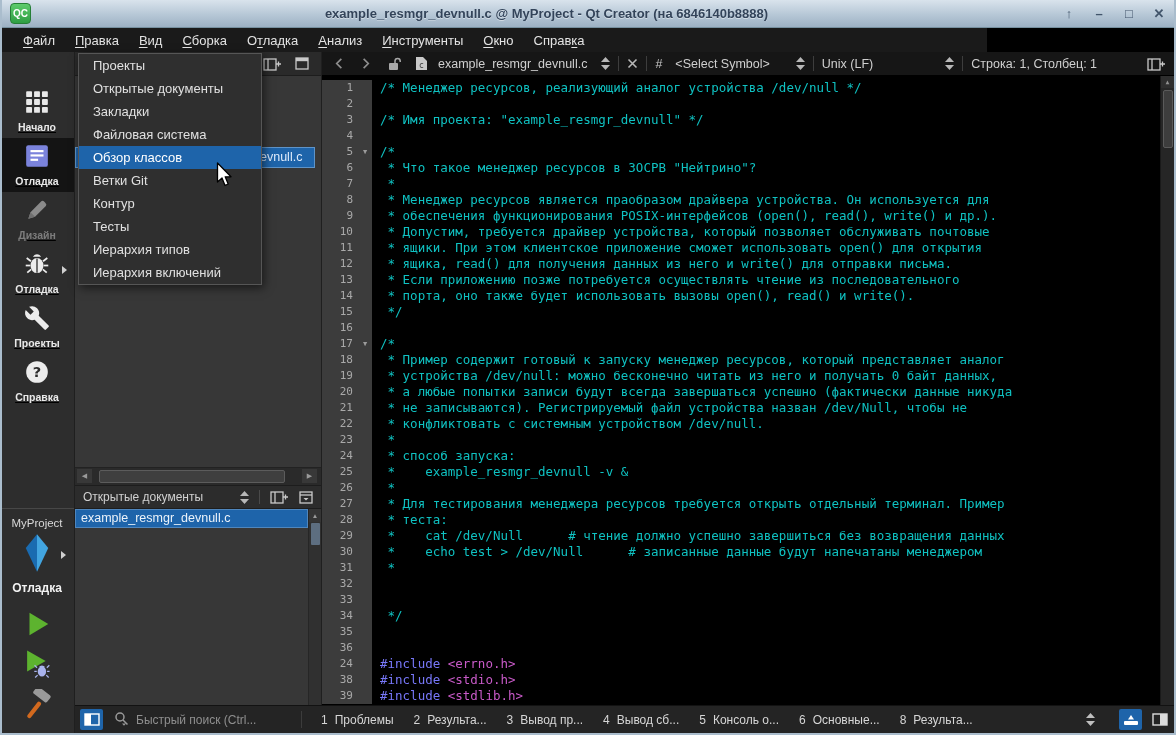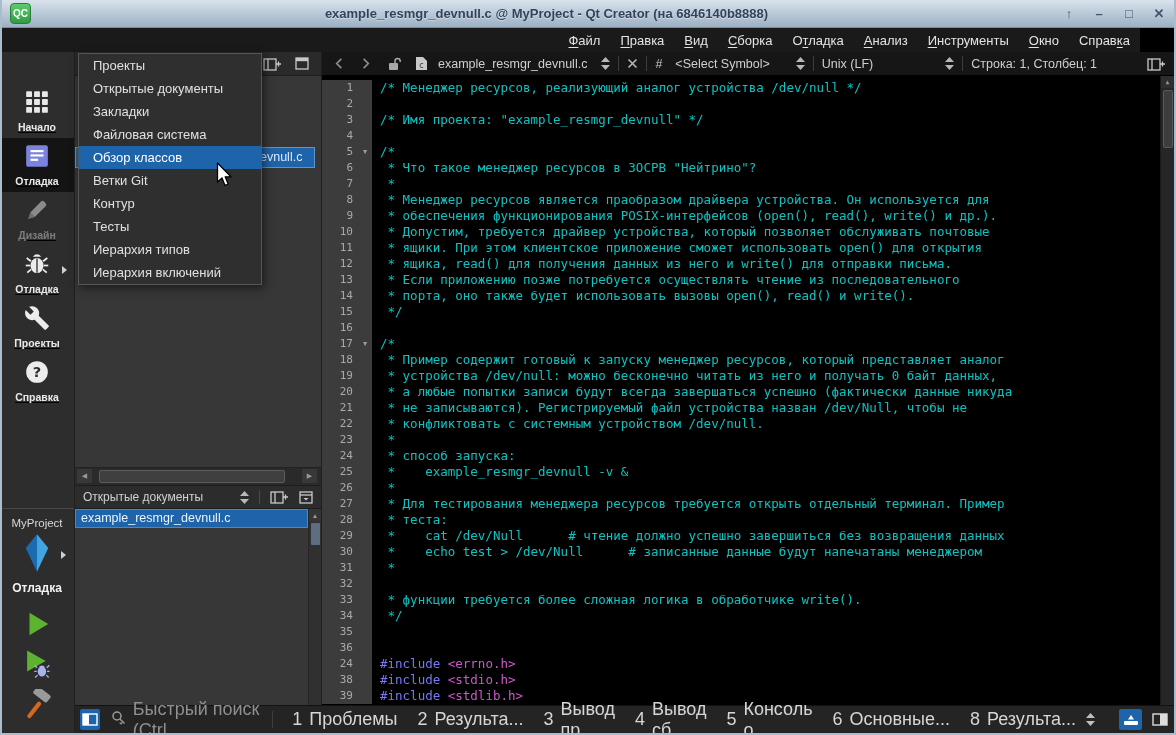--- a/index.html
+++ b/index.html
@@ -21,8 +21,8 @@
   .win-btns{display:flex;gap:16px;color:#42556b;font-size:13px;font-weight:bold;}
   .win-btn{width:14px;text-align:center;cursor:default;line-height:14px;}
   
-  .menubar{position:absolute;left:0;top:28px;width:1140px;height:24px;background:#1a1a1a;
-    display:flex;align-items:center;padding-left:13px;box-sizing:border-box;z-index:20;justify-content:flex-end;}
+  .menubar{position:absolute;left:0;top:28px;width:987px;height:24px;background:#1a1a1a;
+    display:flex;align-items:center;padding-left:13px;box-sizing:border-box;z-index:20;}
   .menu-item{color:#e3e3e3;font-size:13px;padding:3px 10px;white-space:nowrap;}
   
   .sidebar{position:absolute;left:0;top:52px;width:75px;height:681px;background:#2d2d2d;border-right:1px solid #1f1f1f;box-sizing:border-box;z-index:5;}

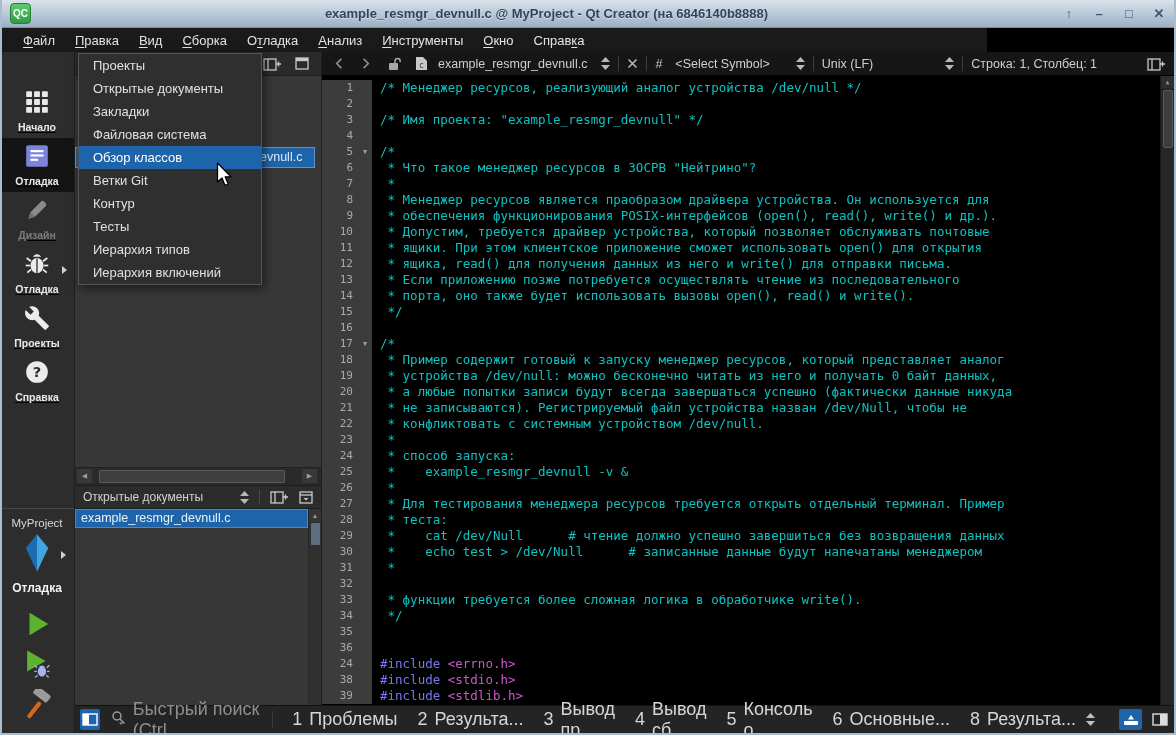--- a/index.html
+++ b/index.html
@@ -593,7 +593,6 @@
             <span class="ln">33</span>
             <span class="fold"></span>
           </div>
-          <div class="ctext"><span class="cmt"> * функции требуется более сложная логика в обработчике write().</span></div>
         </div>
         <div class="crow">
           <div class="gut">

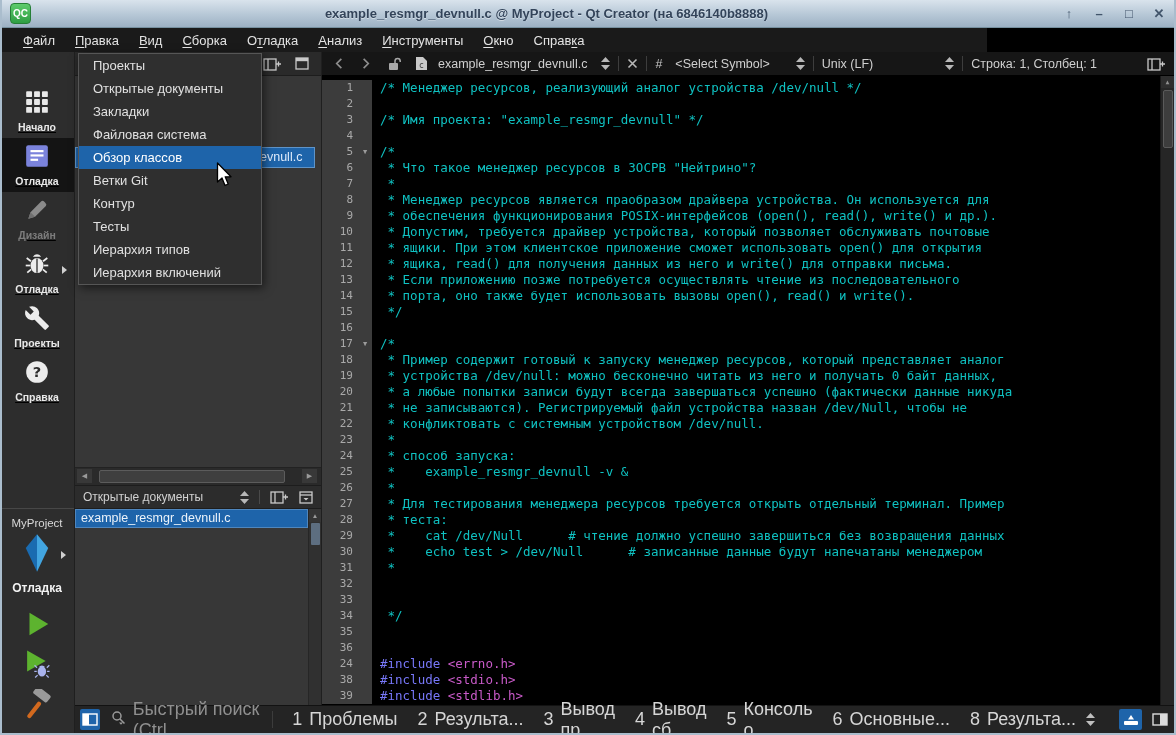--- a/index.html
+++ b/index.html
@@ -82,7 +82,7 @@
   .ed-vs-thumb{margin:2px 1.5px;height:58px;background:#3d3d3d;border:1px solid #5a5a5a;box-sizing:border-box;border-radius:2px;}
   
   .statusbar{position:absolute;left:75px;top:705px;width:1101px;height:28px;background:#242424;border-top:1px solid #121212;box-sizing:border-box;
-    display:flex;align-items:center;color:#d6d6d6;font-size:18px;z-index:5;}
+    display:flex;align-items:center;color:#d6d6d6;font-size:12px;z-index:5;}
   .sb-toggle{width:23px;height:21px;border-radius:2px;display:flex;align-items:center;justify-content:center;margin-left:5px;}
   .sb-toggle.pressed{background:#1e64aa;}
   .search{display:flex;align-items:center;gap:7px;margin-left:11px;width:178px;color:#8f8f8f;}

